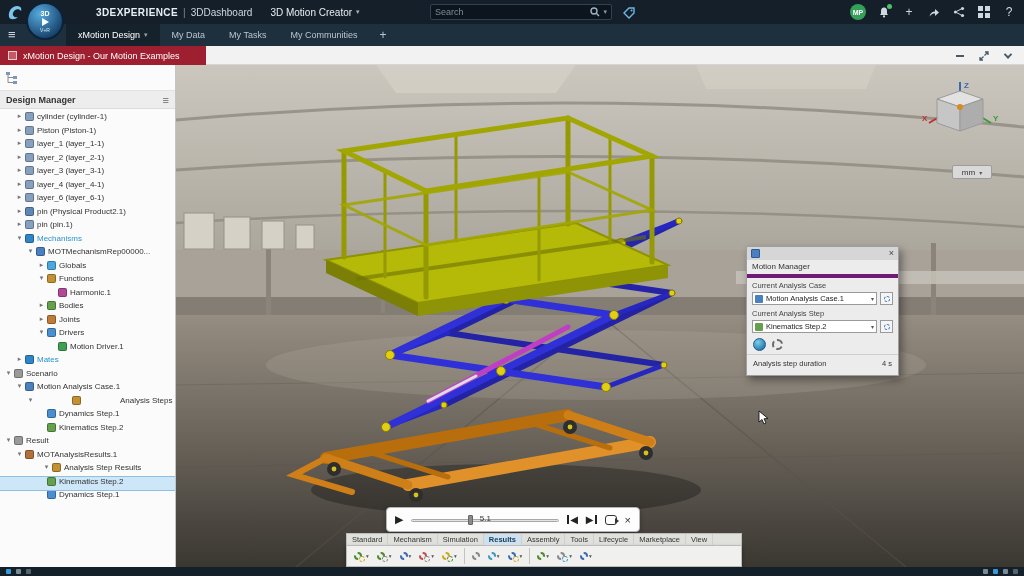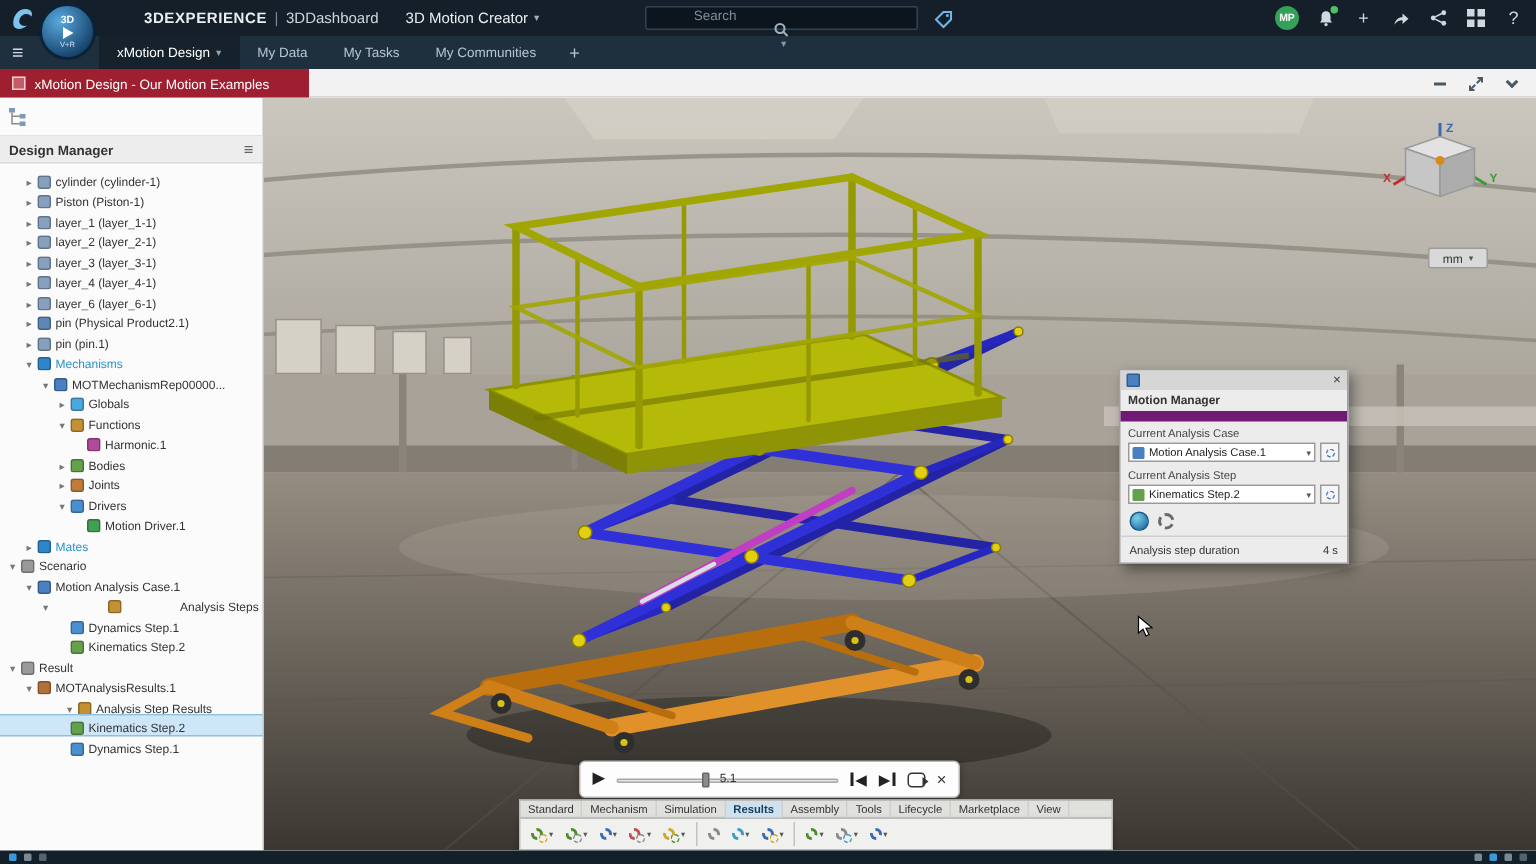--- a/index.html
+++ b/index.html
@@ -20,7 +20,7 @@
   .brand .b2 { color:#cdd8e0; }
   .module { margin-left:18px; font-size:10px; color:#e8eef2; display:flex; align-items:center; gap:4px; }
   .module .chev { font-size:7px; color:#9fb2bf; }
-  .searchwrap { position:absolute; left:430px; top:4px; width:182px; height:16px; display:flex; align-items:center; background:#0c151d; border:1px solid #32члено4254; border:1px solid #324254; border-radius:2px; padding:0 4px;flex-direction:column; }
+  .searchwrap { position:absolute; left:430px; top:4px; width:182px; height:16px; display:flex; align-items:center; background:#0c151d; border:1px solid #32члено4254; border:1px solid #324254; border-radius:2px; padding:0 4px; }
   .searchwrap input { flex:1; background:transparent; border:none; outline:none; color:#cfd8e0; font-size:9px; font-family:"Liberation Sans",sans-serif; }
   .searchwrap input::placeholder { color:#7d8c98; }
   .sicon { width:10px; height:10px; flex:none; }

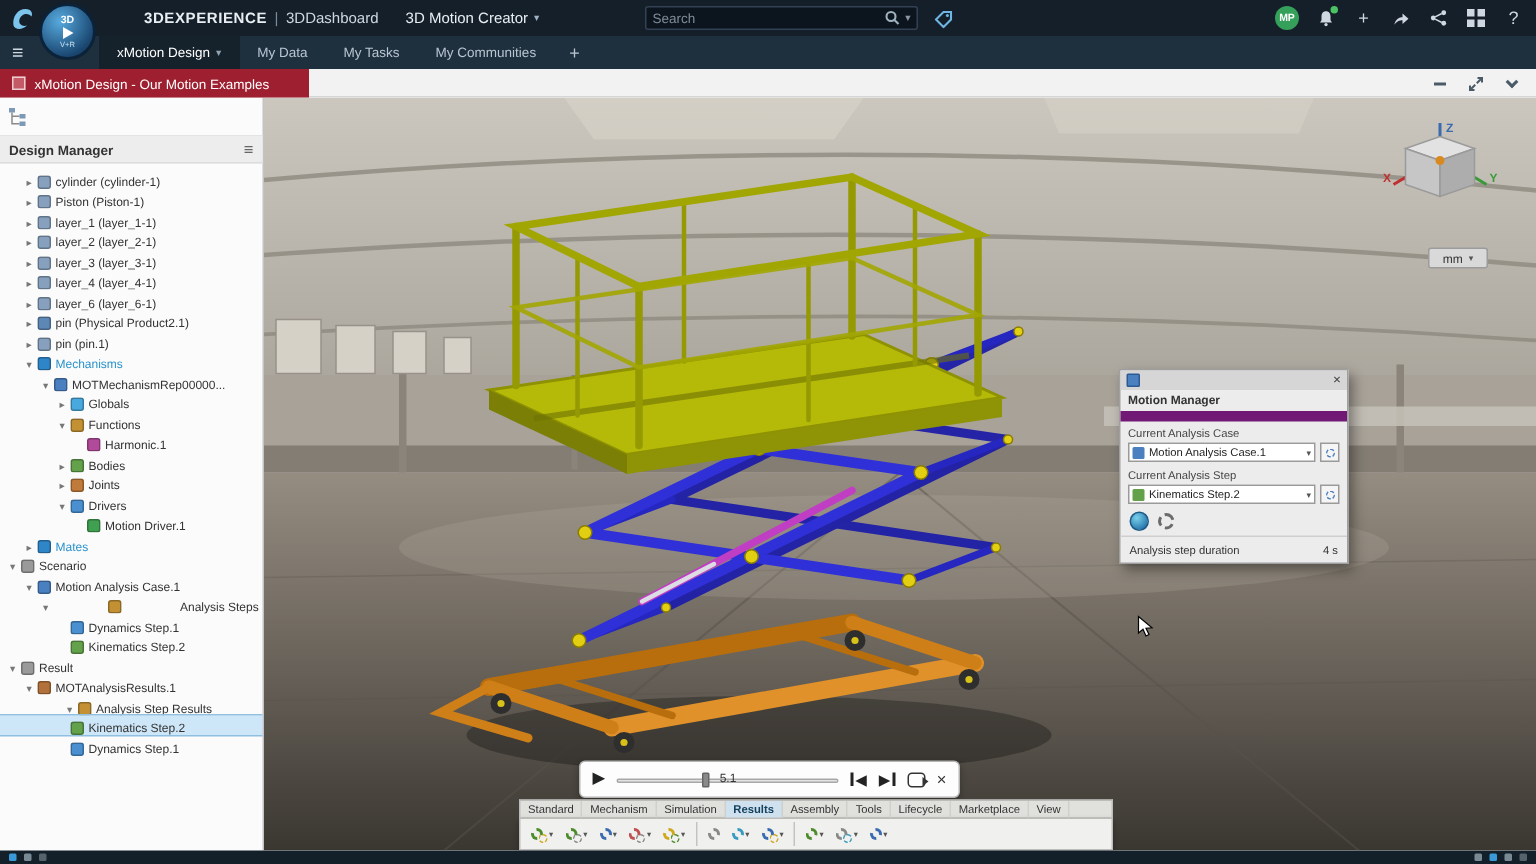--- a/index.html
+++ b/index.html
@@ -56,7 +56,7 @@
   .sidebar-header { height:18px; background:#ededed; border-bottom:1px solid #dcdcdc; display:flex; align-items:center; justify-content:space-between; padding:0 6px; font-size:9px; font-weight:bold; color:#333; }
   .sidebar-header .menu { font-weight:normal; color:#666; font-size:11px; }
   .tree { flex:1; overflow:hidden; padding-top:3px; }
-  .tree-row { display:flex; align-items:flex-end; height:13.5px; font-size:8px; color:#333; white-space:nowrap; overflow:hidden; }
+  .tree-row { display:flex; align-items:flex-start; height:13.5px; font-size:8px; color:#333; white-space:nowrap; overflow:hidden; }
   .tree-row.selected { background:#cde6f8; outline:1px solid #8fc0e2; }
   .tree-arrow { width:9px; flex:none; font-size:7px; color:#777; text-align:center; }
   .tree-icon { width:9px; height:9px; flex:none; border-radius:2px; border:1px solid rgba(0,0,0,.28); margin:0 3px 0 1px; }

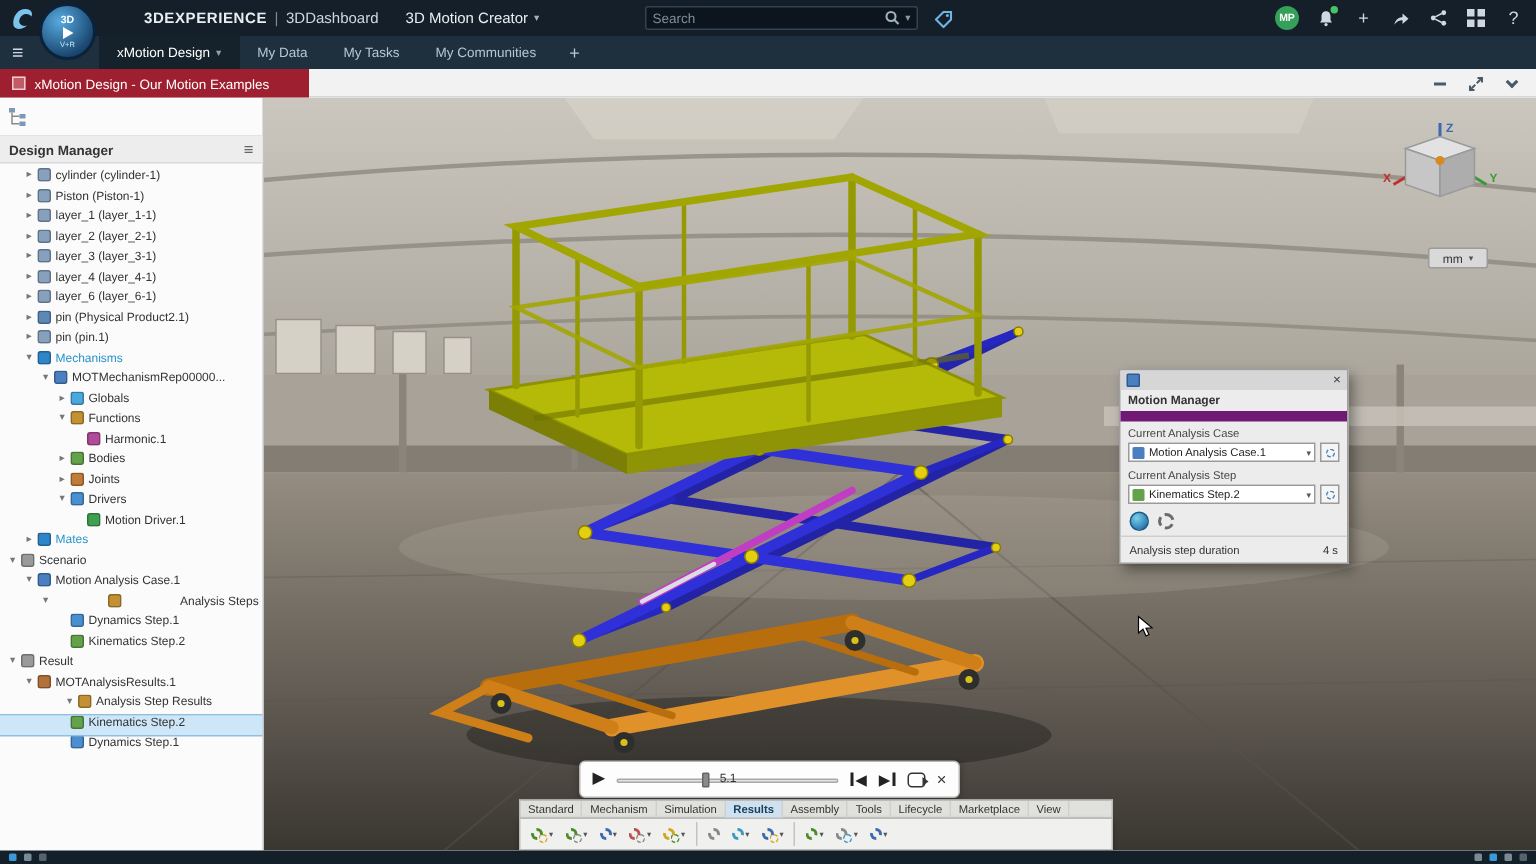--- a/index.html
+++ b/index.html
@@ -78,7 +78,7 @@
   .mm-titlebar { height:13px; background:#d6d6d6; display:flex; align-items:center; justify-content:space-between; padding:0 4px; }
   .mm-icon { width:9px; height:9px; background:#4a7fc0; border:1px solid #2d5a94; border-radius:1px; }
   .mm-close { font-size:9px; color:#444; line-height:9px; }
-  .mm-title { font-weight:bold; font-size:8px; padding:2px 5px 3px; border-bottom:7px solid #701a75; }
+  .mm-title { font-weight:normal; font-size:8px; padding:2px 5px 3px; border-bottom:4px solid #701a75; }
   .mm-label { padding:3px 5px 1px; color:#444; }
   .mm-row { display:flex; align-items:center; gap:3px; padding:1px 5px; }
   .mm-select { flex:1; height:13px; background:#fff; border:1px solid #9a9a9a; display:flex; align-items:center; padding:0 2px; gap:3px; }

